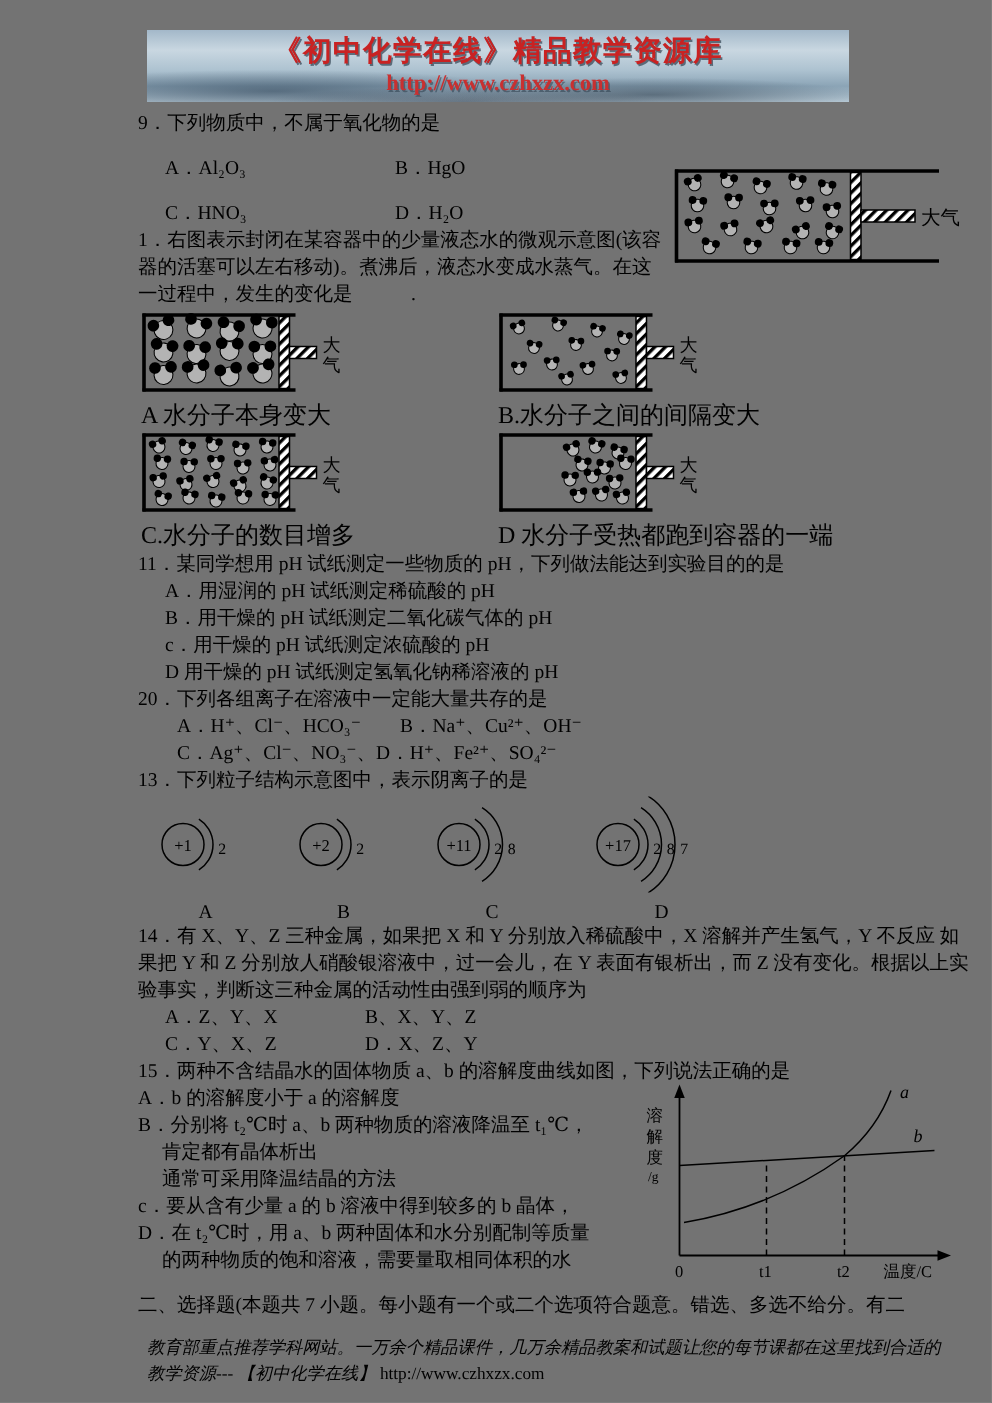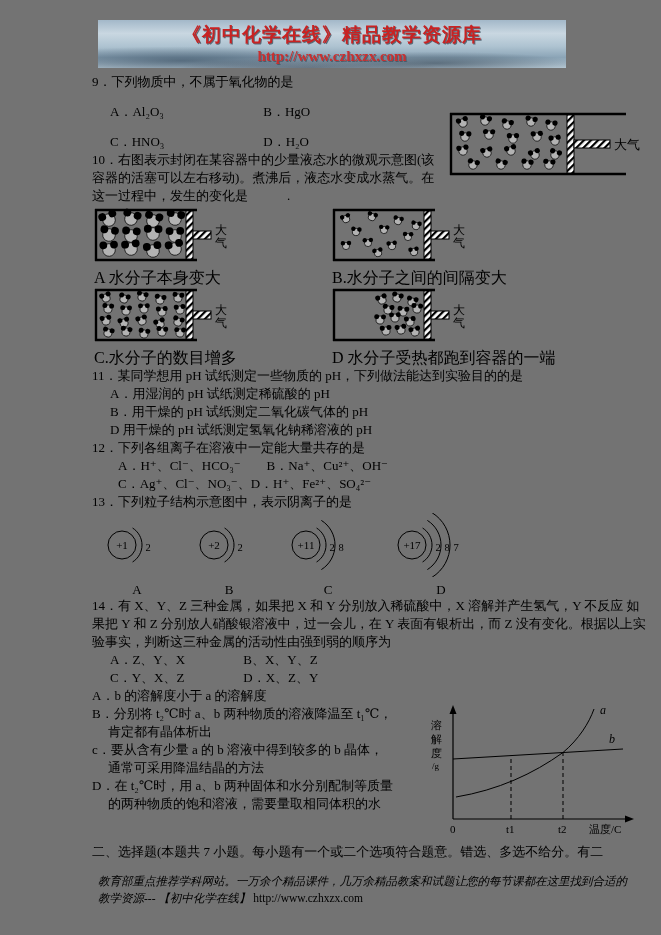--- a/index.html
+++ b/index.html
@@ -83,7 +83,7 @@
     </div>
 
     <div class="q10-block">
-      <div class="q10-text">10．右图表示封闭在某容器中的少量液态水的微观示意图(该容器的活塞可以左右移动)。煮沸后，液态水变成水蒸气。在这一过程中，发生的变化是　　　.</div>
+      <div class="q10-text">1．右图表示封闭在某容器中的少量液态水的微观示意图(该容器的活塞可以左右移动)。煮沸后，液态水变成水蒸气。在这一过程中，发生的变化是　　　.</div>
       <div class="q10-figure">
         <svg id="fig-main" width="202" height="70">
             <defs>

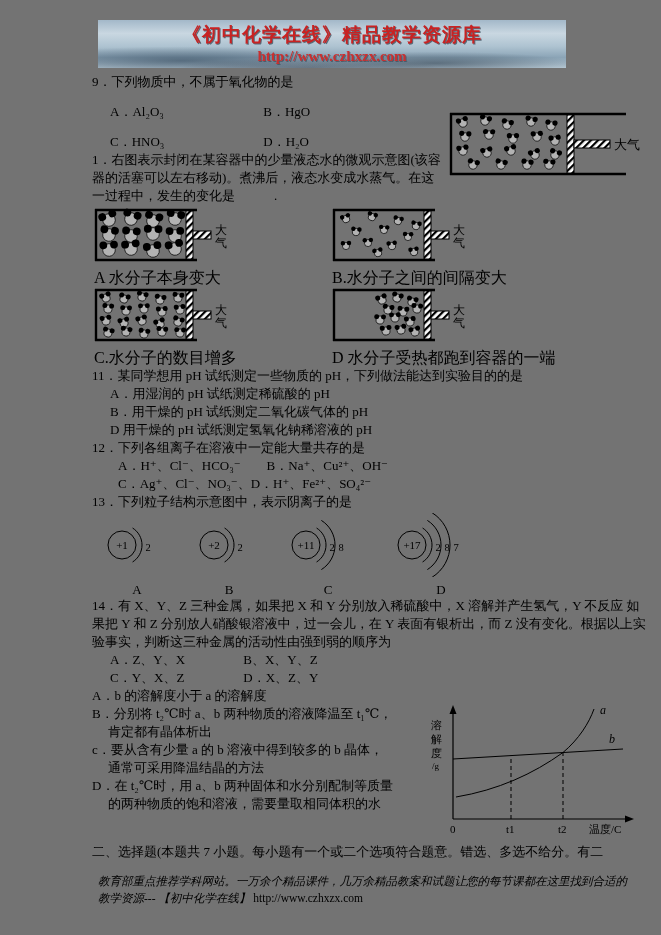--- a/index.html
+++ b/index.html
@@ -555,6 +555,7 @@
     <div class="line">11．某同学想用 pH 试纸测定一些物质的 pH，下列做法能达到实验目的的是</div>
     <div class="line indent1">A．用湿润的 pH 试纸测定稀硫酸的 pH</div>
     <div class="line indent1">B．用干燥的 pH 试纸测定二氧化碳气体的 pH</div>
+    <div class="line indent1">c．用干燥的 pH 试纸测定浓硫酸的 pH</div>
     <div class="line indent1">D 用干燥的 pH 试纸测定氢氧化钠稀溶液的 pH</div>
 
     <div class="line">12．下列各组离子在溶液中一定能大量共存的是</div>

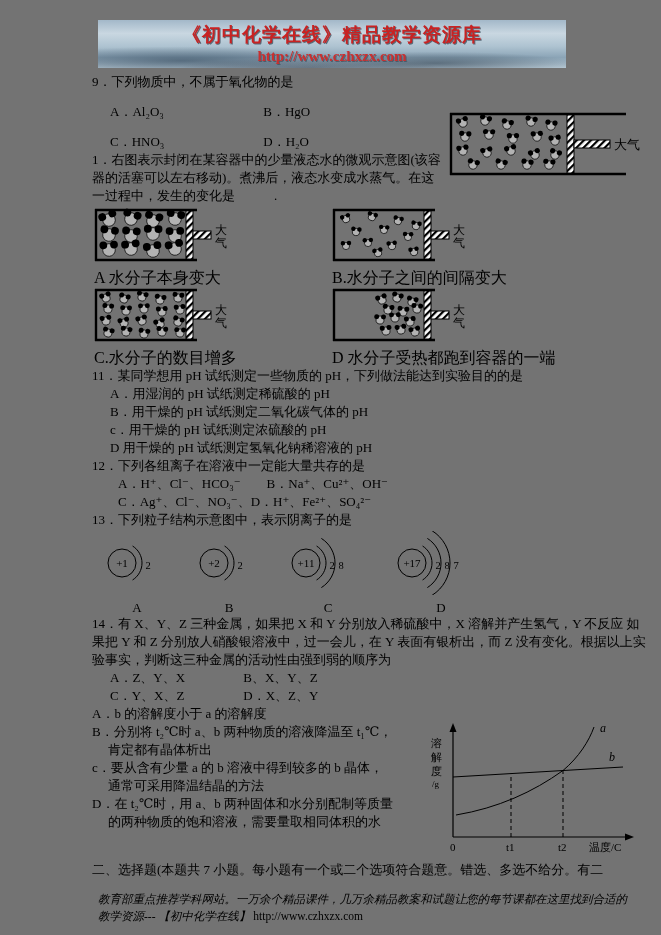--- a/index.html
+++ b/index.html
@@ -558,7 +558,7 @@
     <div class="line indent1">c．用干燥的 pH 试纸测定浓硫酸的 pH</div>
     <div class="line indent1">D 用干燥的 pH 试纸测定氢氧化钠稀溶液的 pH</div>
 
-    <div class="line">12．下列各组离子在溶液中一定能大量共存的是</div>
+    <div class="line">20．下列各组离子在溶液中一定能大量共存的是</div>
     <div class="line indent2">A．H⁺、Cl⁻、HCO₃⁻　　B．Na⁺、Cu²⁺、OH⁻</div>
     <div class="line indent2">C．Ag⁺、Cl⁻、NO₃⁻、D．H⁺、Fe²⁺、SO₄²⁻</div>
 

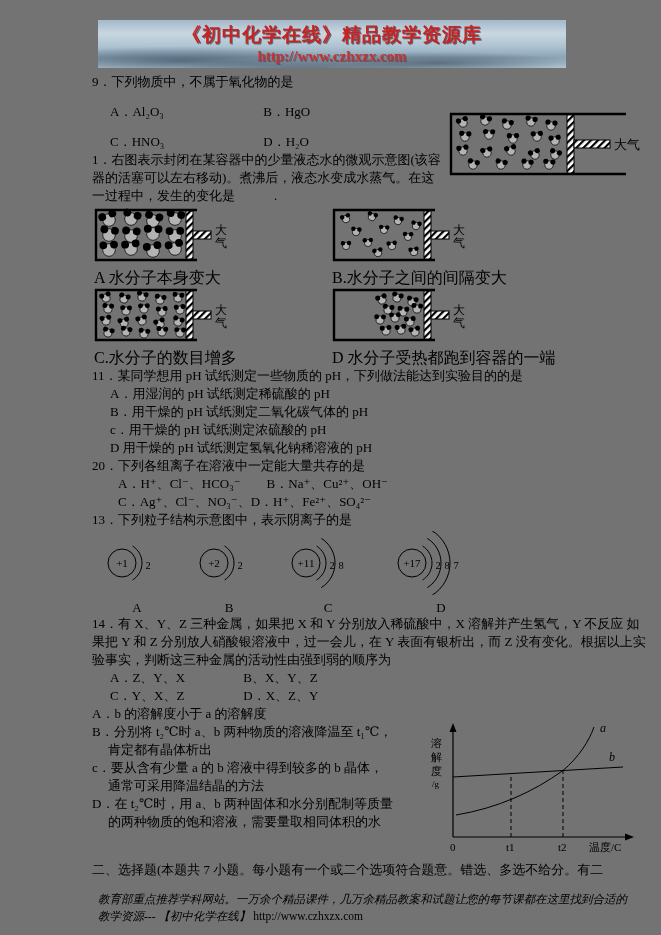--- a/index.html
+++ b/index.html
@@ -619,6 +619,7 @@
     </div>
 
     <div class="q15-block">
+      <div class="line">15．两种不含结晶水的固体物质 a、b 的溶解度曲线如图，下列说法正确的是</div>
       <div class="q15-lines">
         <div class="line">A．b 的溶解度小于 a 的溶解度</div>
         <div class="line">B．分别将 t₂℃时 a、b 两种物质的溶液降温至 t₁℃，</div>

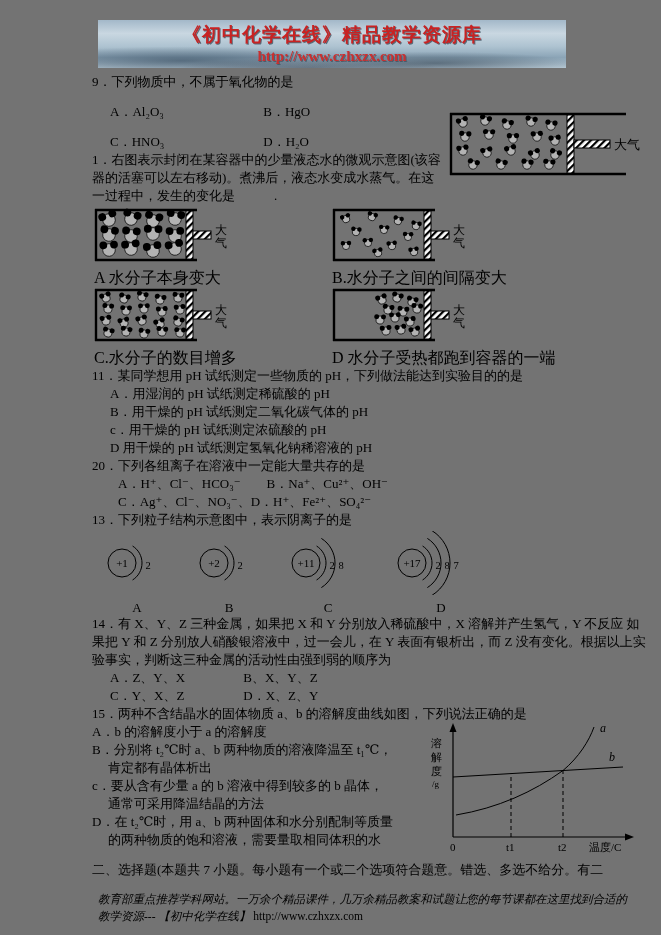--- a/index.html
+++ b/index.html
@@ -624,8 +624,8 @@
         <div class="line">A．b 的溶解度小于 a 的溶解度</div>
         <div class="line">B．分别将 t₂℃时 a、b 两种物质的溶液降温至 t₁℃，</div>
         <div class="line cont">肯定都有晶体析出</div>
+        <div class="line cont">通常可采用降温结晶的方法</div>
         <div class="line">c．要从含有少量 a 的 b 溶液中得到较多的 b 晶体，</div>
-        <div class="line cont">通常可采用降温结晶的方法</div>
         <div class="line">D．在 t₂℃时，用 a、b 两种固体和水分别配制等质量</div>
         <div class="line cont">的两种物质的饱和溶液，需要量取相同体积的水</div>
       </div>

